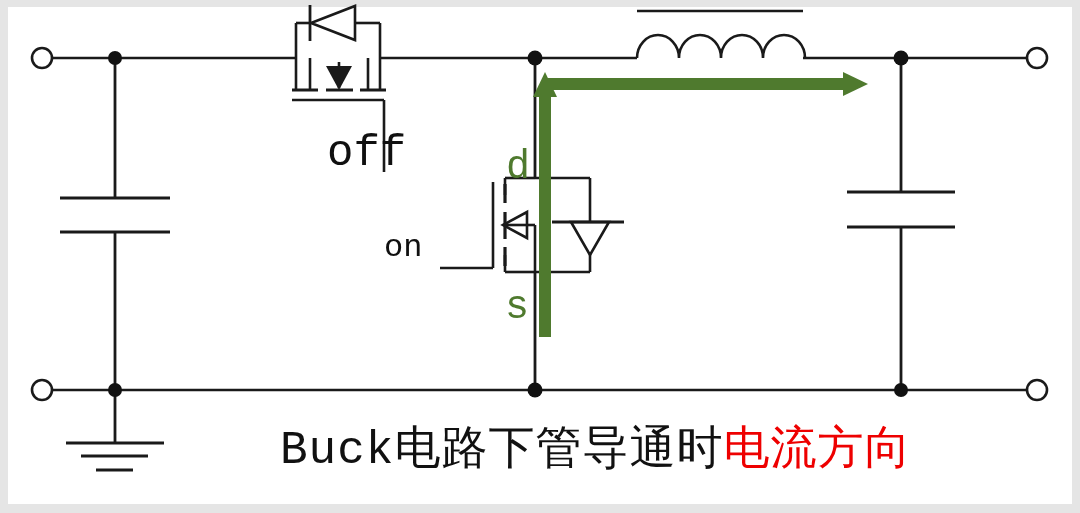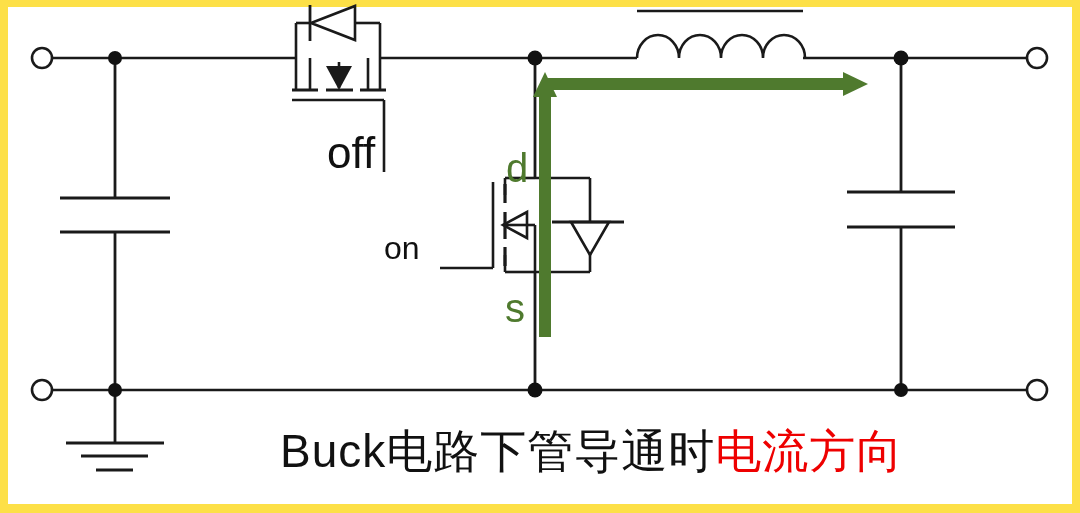--- a/index.html
+++ b/index.html
@@ -17,7 +17,8 @@
     position: relative;
     width: 1080px;
     height: 513px;
-    background: #fde047;
+    background: #e5e5e5;
+    font-family: Liberation Mono, monospace;
   }
   #canvas-area {
     position: absolute;

